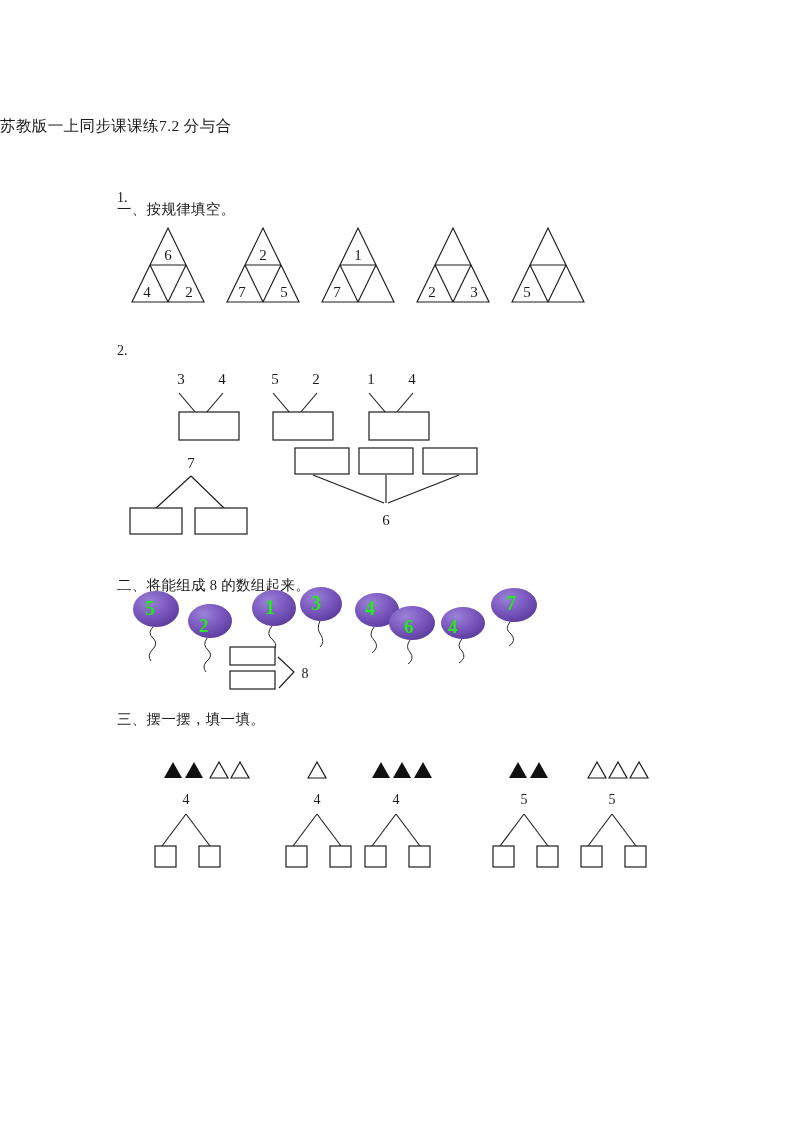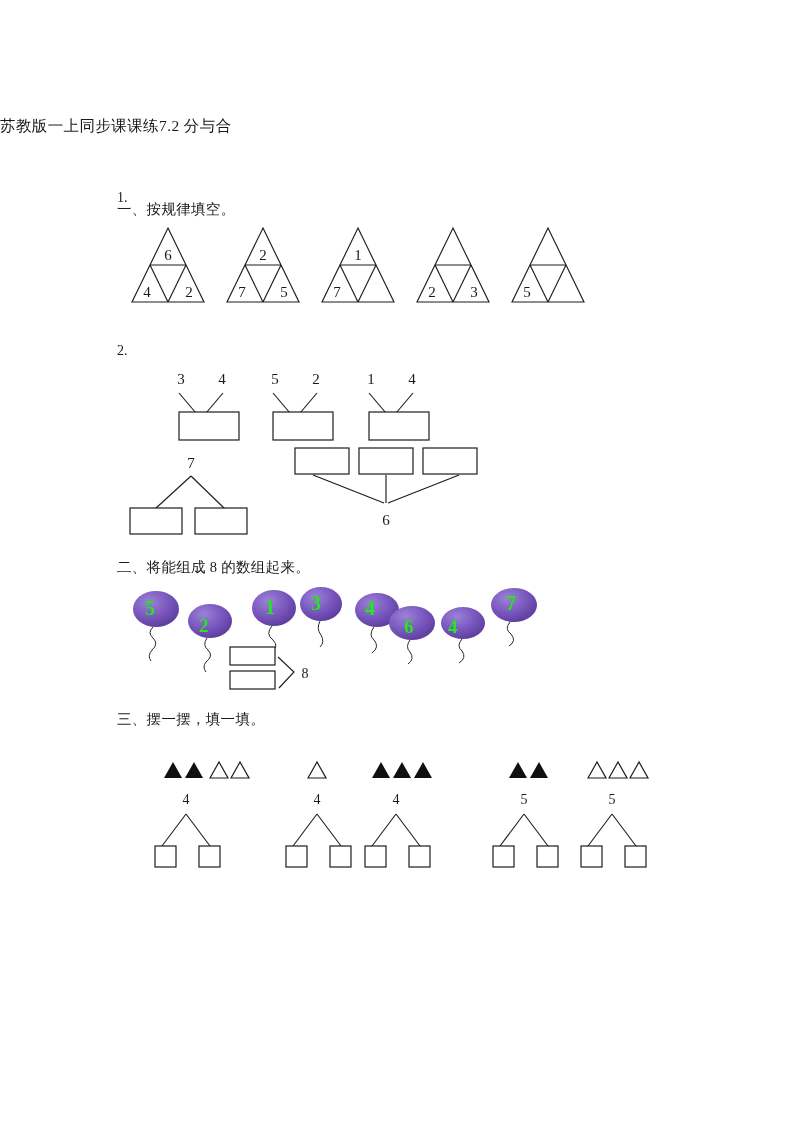--- a/index.html
+++ b/index.html
@@ -186,7 +186,7 @@
     </svg>
   </div>
 
-  <div class="sec-head" style="top:558px;">二、将能组成 8 的数组起来。</div>
+  <div class="sec-head" style="top:576px;">二、将能组成 8 的数组起来。</div>
 
   <div class="balloon" style="left:131px;top:589px;">
     <svg width="52" height="74" viewBox="0 0 52 74">

